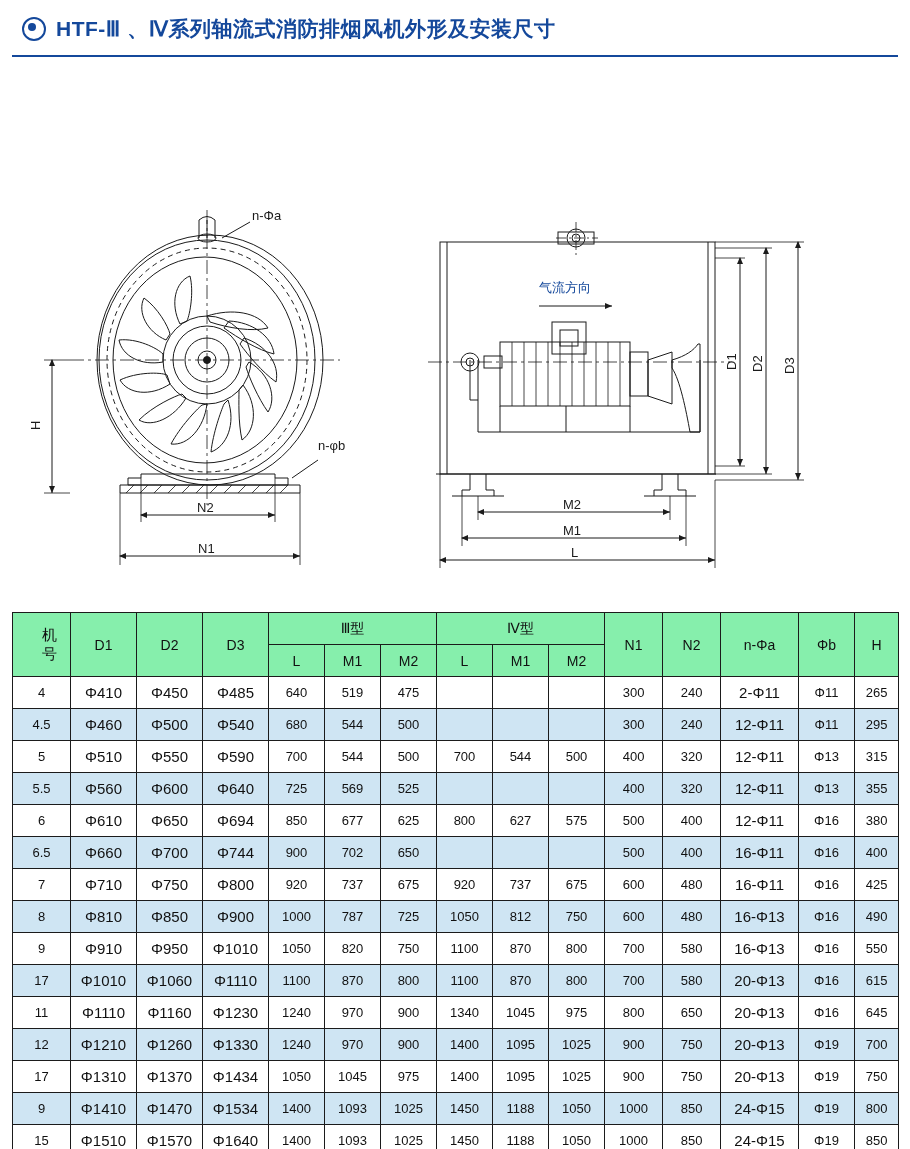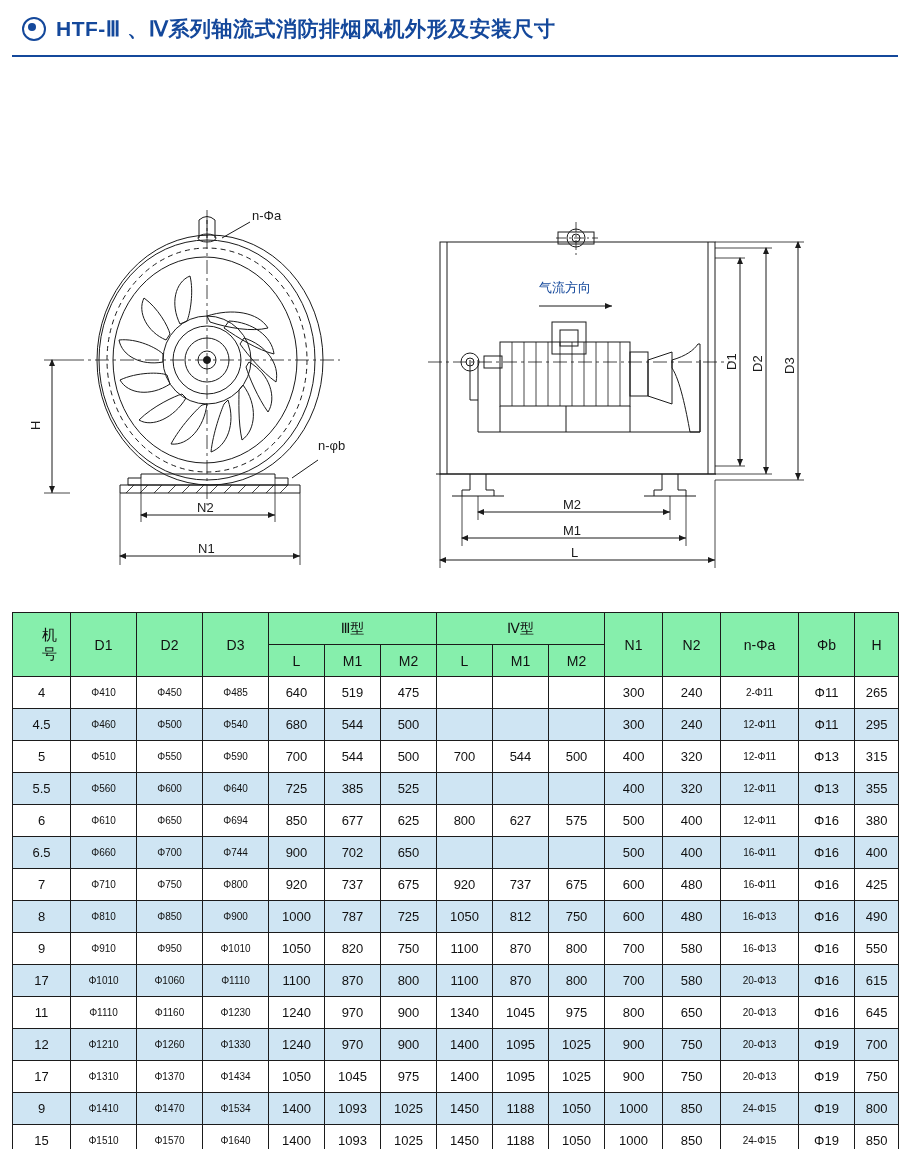--- a/index.html
+++ b/index.html
@@ -97,7 +97,7 @@
   }
   table.spec tbody td.empty { }
   table.spec tbody tr.alt td.empty { background: #cfe5f3; }
-  .c-small { font-size: 10px; }
+  .c-small { font-size: 15px; }
 </style>
 </head>
 <body>

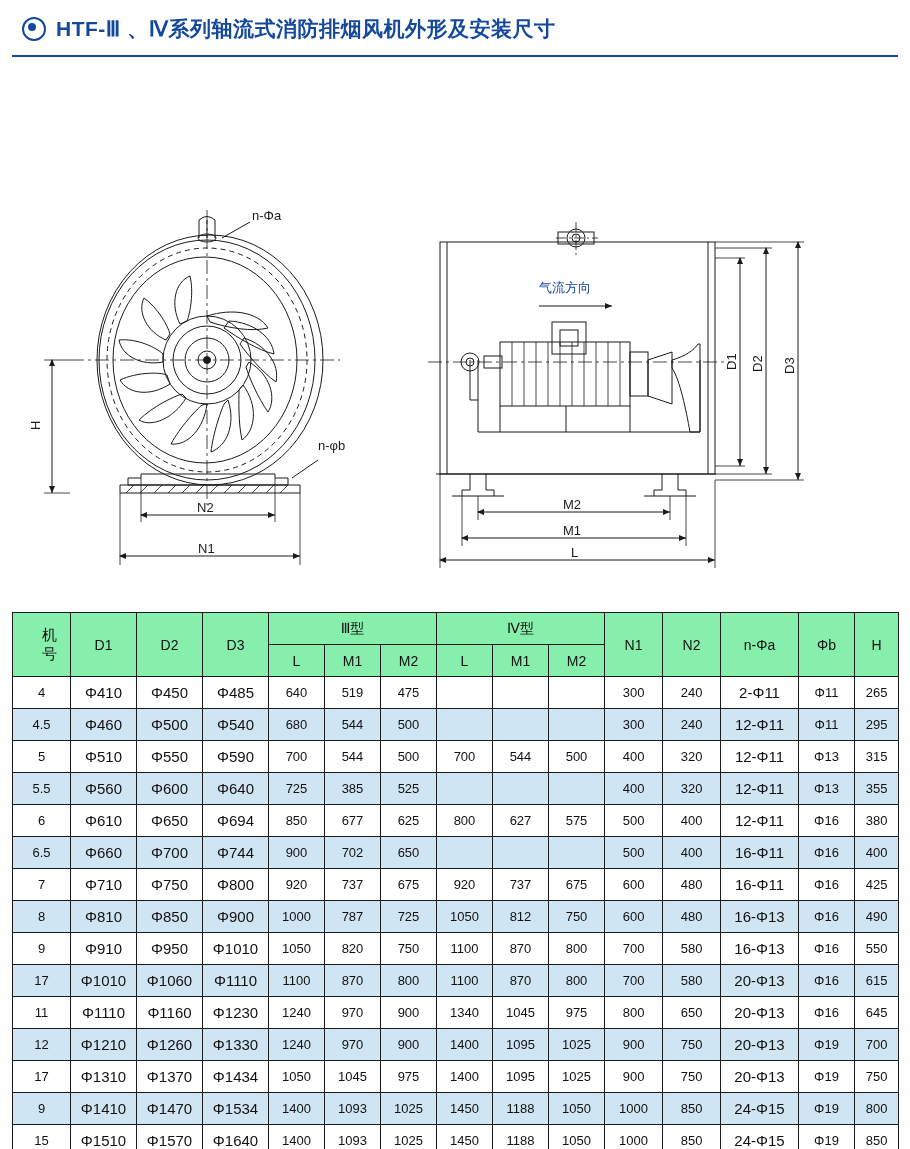--- a/index.html
+++ b/index.html
@@ -395,7 +395,7 @@
           <td class="c-small">Φ600</td>
           <td class="c-small">Φ640</td>
           <td>725</td>
-          <td>385</td>
+          <td>569</td>
           <td>525</td>
           <td class="empty"></td>
           <td class="empty"></td>

